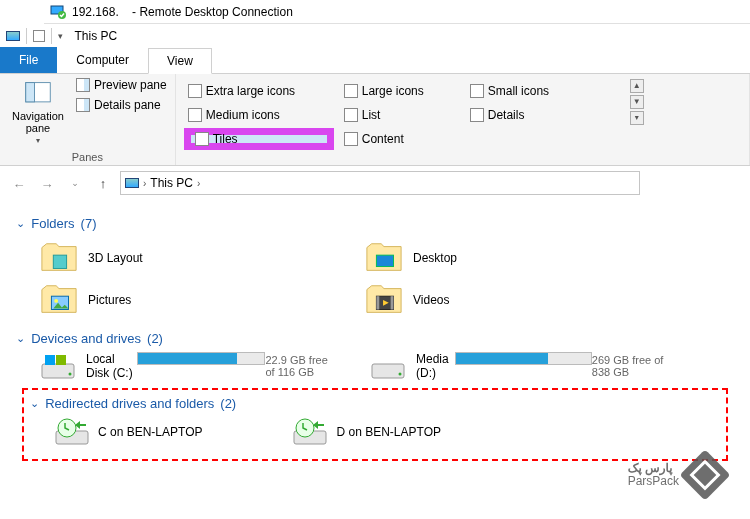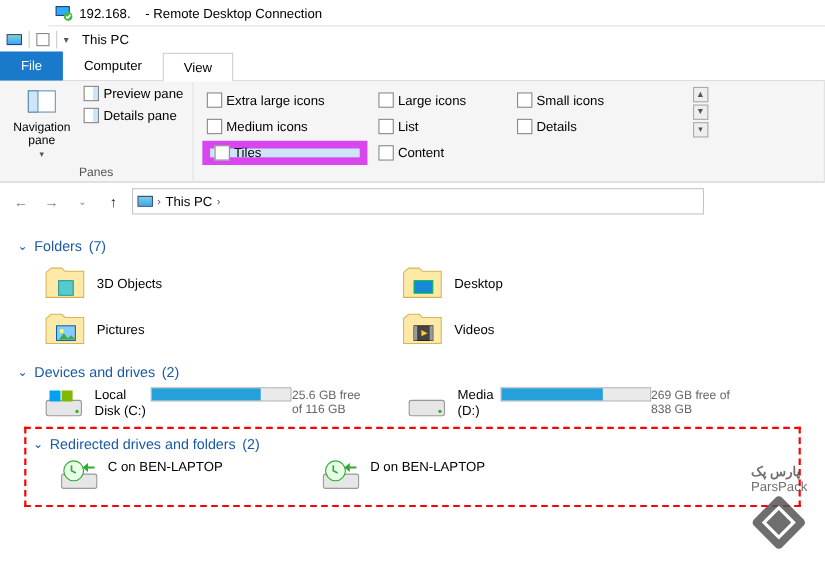--- a/index.html
+++ b/index.html
@@ -205,7 +205,7 @@
           <path d="M2 6l5-4h10l3 3h18v25H2z" fill="#ffe9a7" stroke="#d4b35a"></path>
           <rect x="14" y="14" width="14" height="14" fill="#5cc" stroke="#299"></rect>
         </svg>
-      <span class="lbl">3D Objects</span>
+      <span class="lbl">3D Layout</span>
     </div>
     <div class="tile">
       <svg class="folder-ic" viewBox="0 0 40 34">

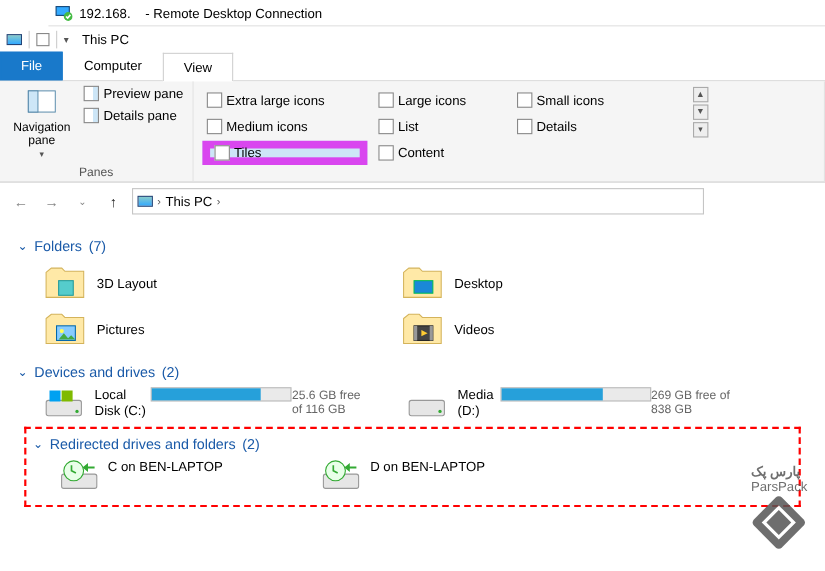--- a/index.html
+++ b/index.html
@@ -255,7 +255,7 @@
         <div class="bar">
             <div class="fill" style="width:78%"></div>
           </div>
-        <div class="dfree">25.6 GB free of 116 GB</div>
+        <div class="dfree">22.9 GB free of 116 GB</div>
       </div>
     </div>
     <div class="drive">

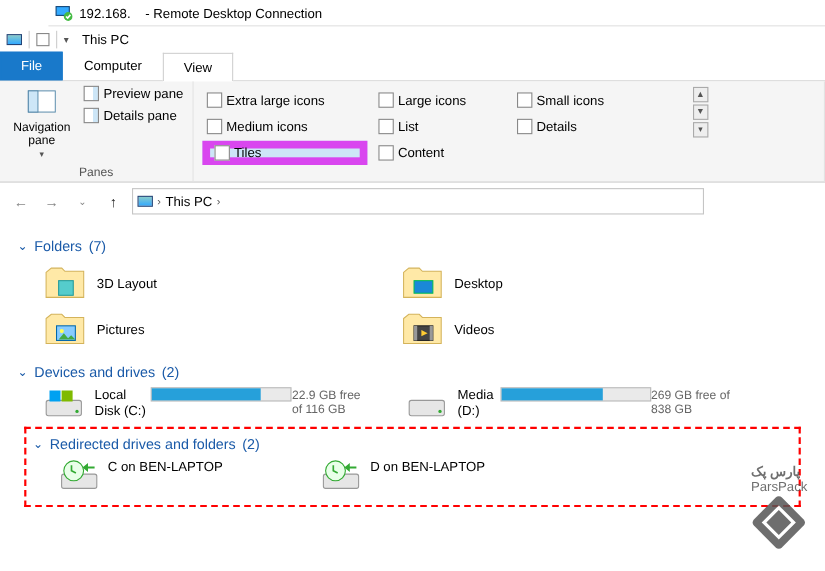--- a/index.html
+++ b/index.html
@@ -72,7 +72,7 @@
   .redir-box { border: 2.5px dashed #ff0000; margin: 6px 6px 0 6px; padding: 4px 6px 12px 6px; }
   .redir-box .section-hdr { margin-top: 2px; }
   .redir-row { display: flex; gap: 90px; margin-left: 24px; }
-  .redir-drive { display: flex; gap: 8px; }
+  .redir-drive { display: flex; align-items: center; gap: 8px; }
   .redir-drive .rd-ic { width: 36px; height: 30px; }
   
   

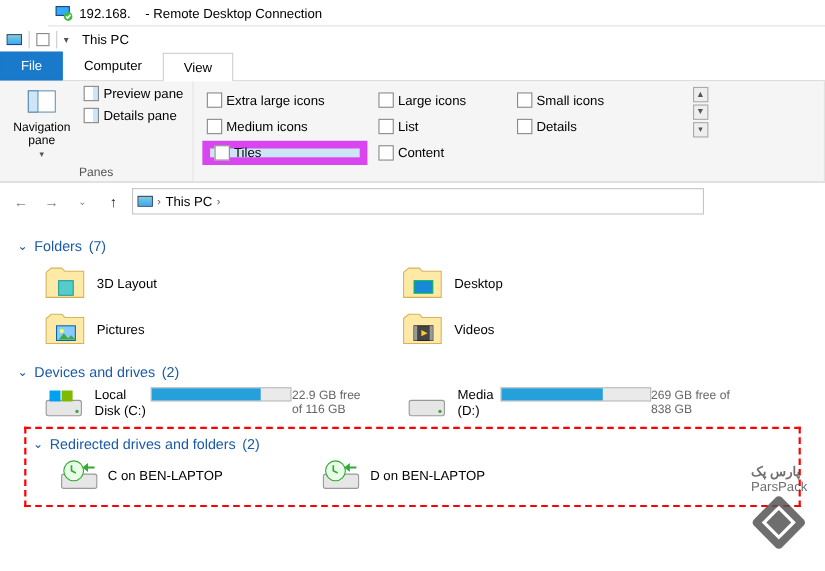--- a/index.html
+++ b/index.html
@@ -76,7 +76,7 @@
   .redir-drive .rd-ic { width: 36px; height: 30px; }
   
   
-  .watermark { position: absolute; right: 16px; bottom: 26px; display: flex; align-items: center; gap: 8px; color: #555; opacity: 0.85; flex-direction: column;}
+  .watermark { position: absolute; right: 27px; bottom: 26px; display: flex; align-items: center; gap: 8px; color: #555; opacity: 0.85;}
   .watermark .logo { width: 36px; height: 36px; background: #555; transform: rotate(45deg); border-radius: 4px; display: flex; align-items: center; justify-content: center;}
   .watermark .logo::after { content: ""; width: 16px; height: 16px; background: #555; border: 3px solid #fff; transform: rotate(0deg);}
   .watermark .txt { display: flex; flex-direction: column; font-size: 12px; color: #555; line-height: 1.1; text-align: left;}

